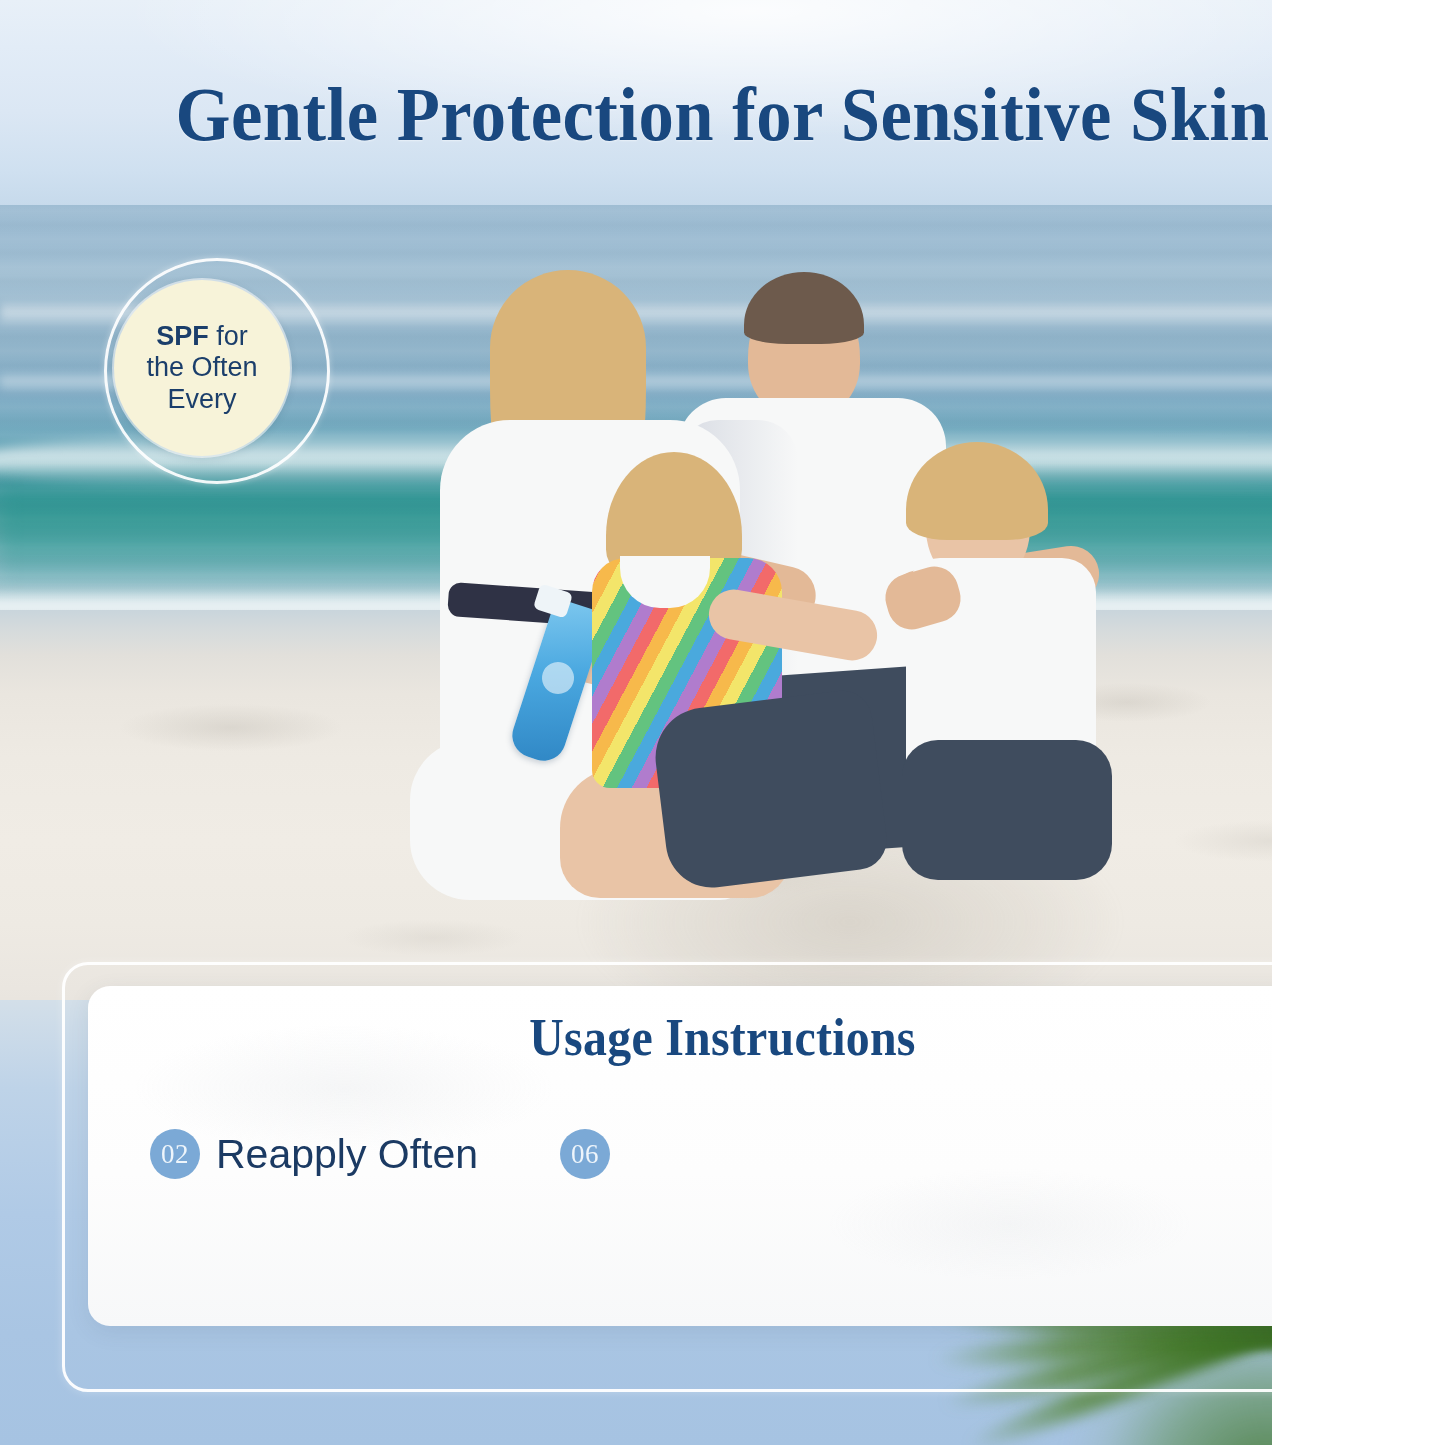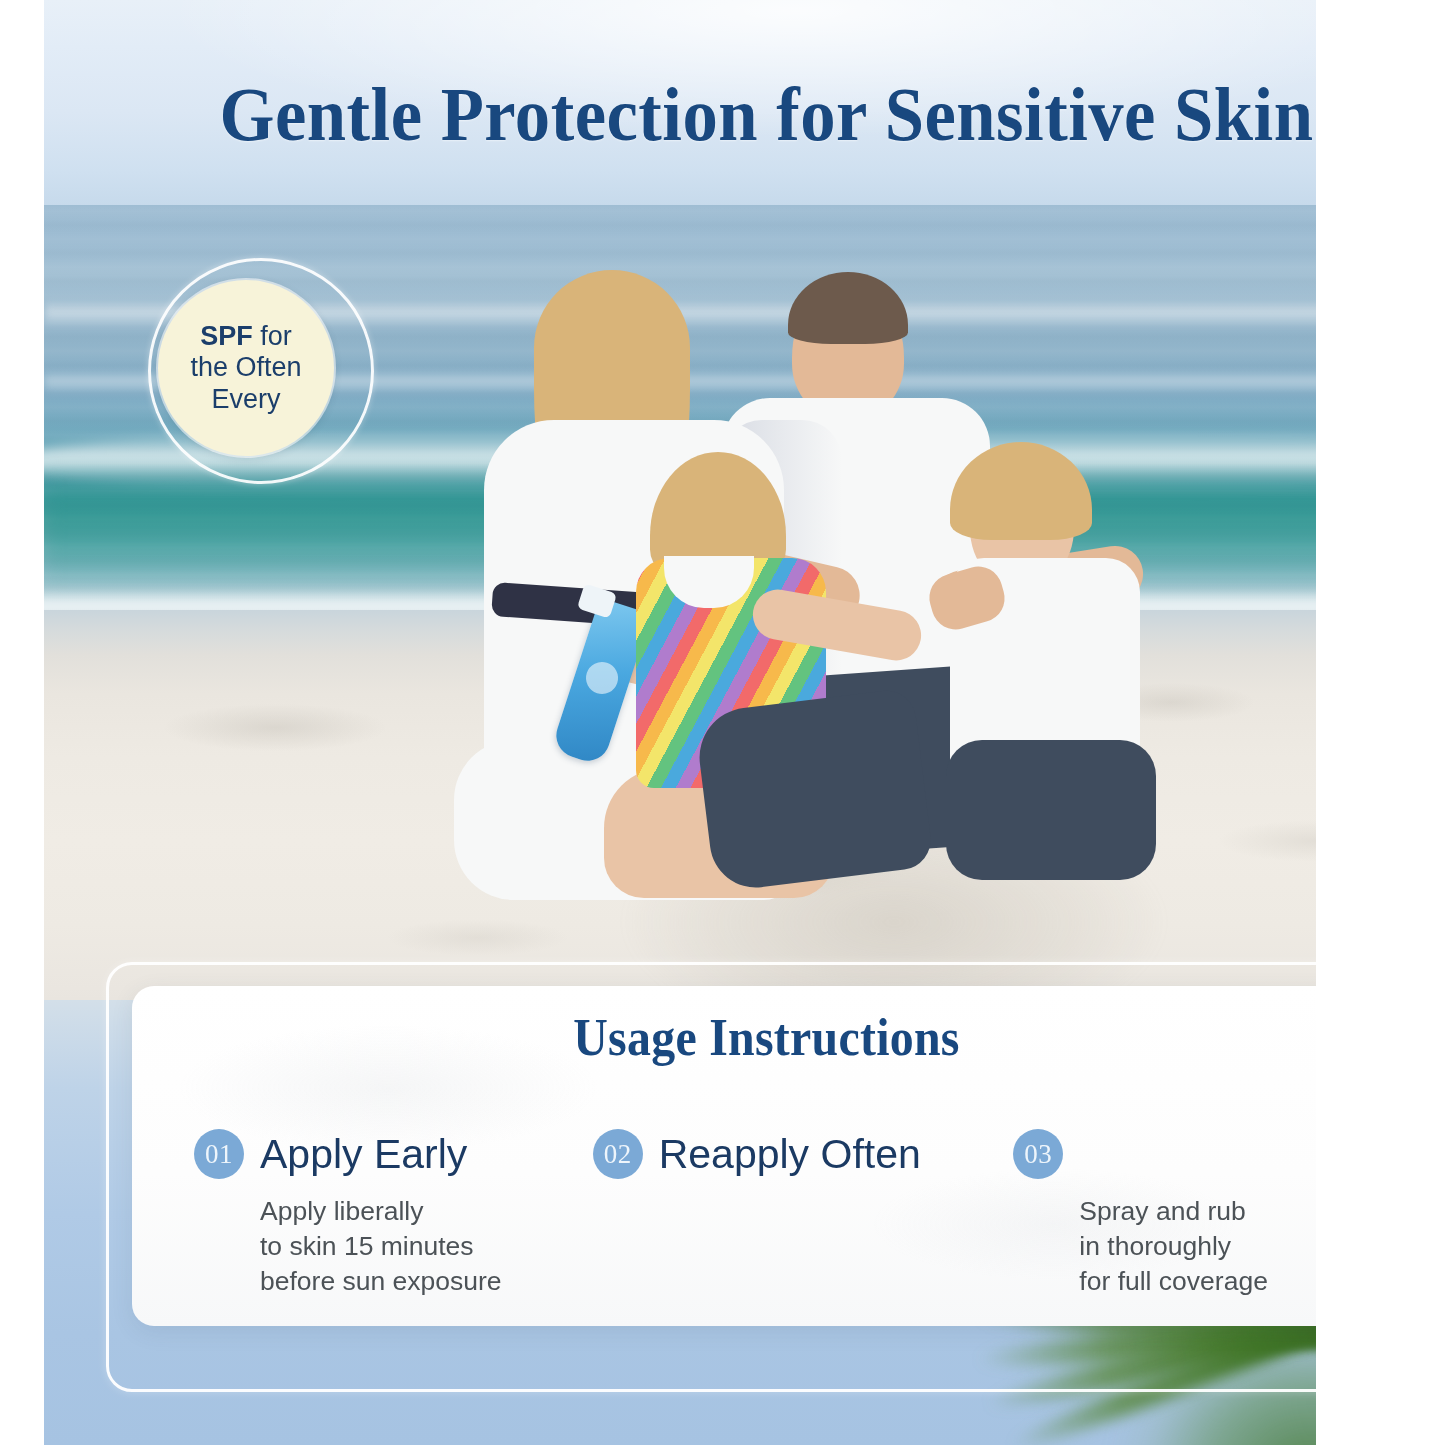--- a/index.html
+++ b/index.html
@@ -12,7 +12,6 @@
   #poster{
     position:relative;width:1272px;height:1445px;overflow:hidden;
     background:#c3d8ec;
-    margin-left:44px;
   }
 
   

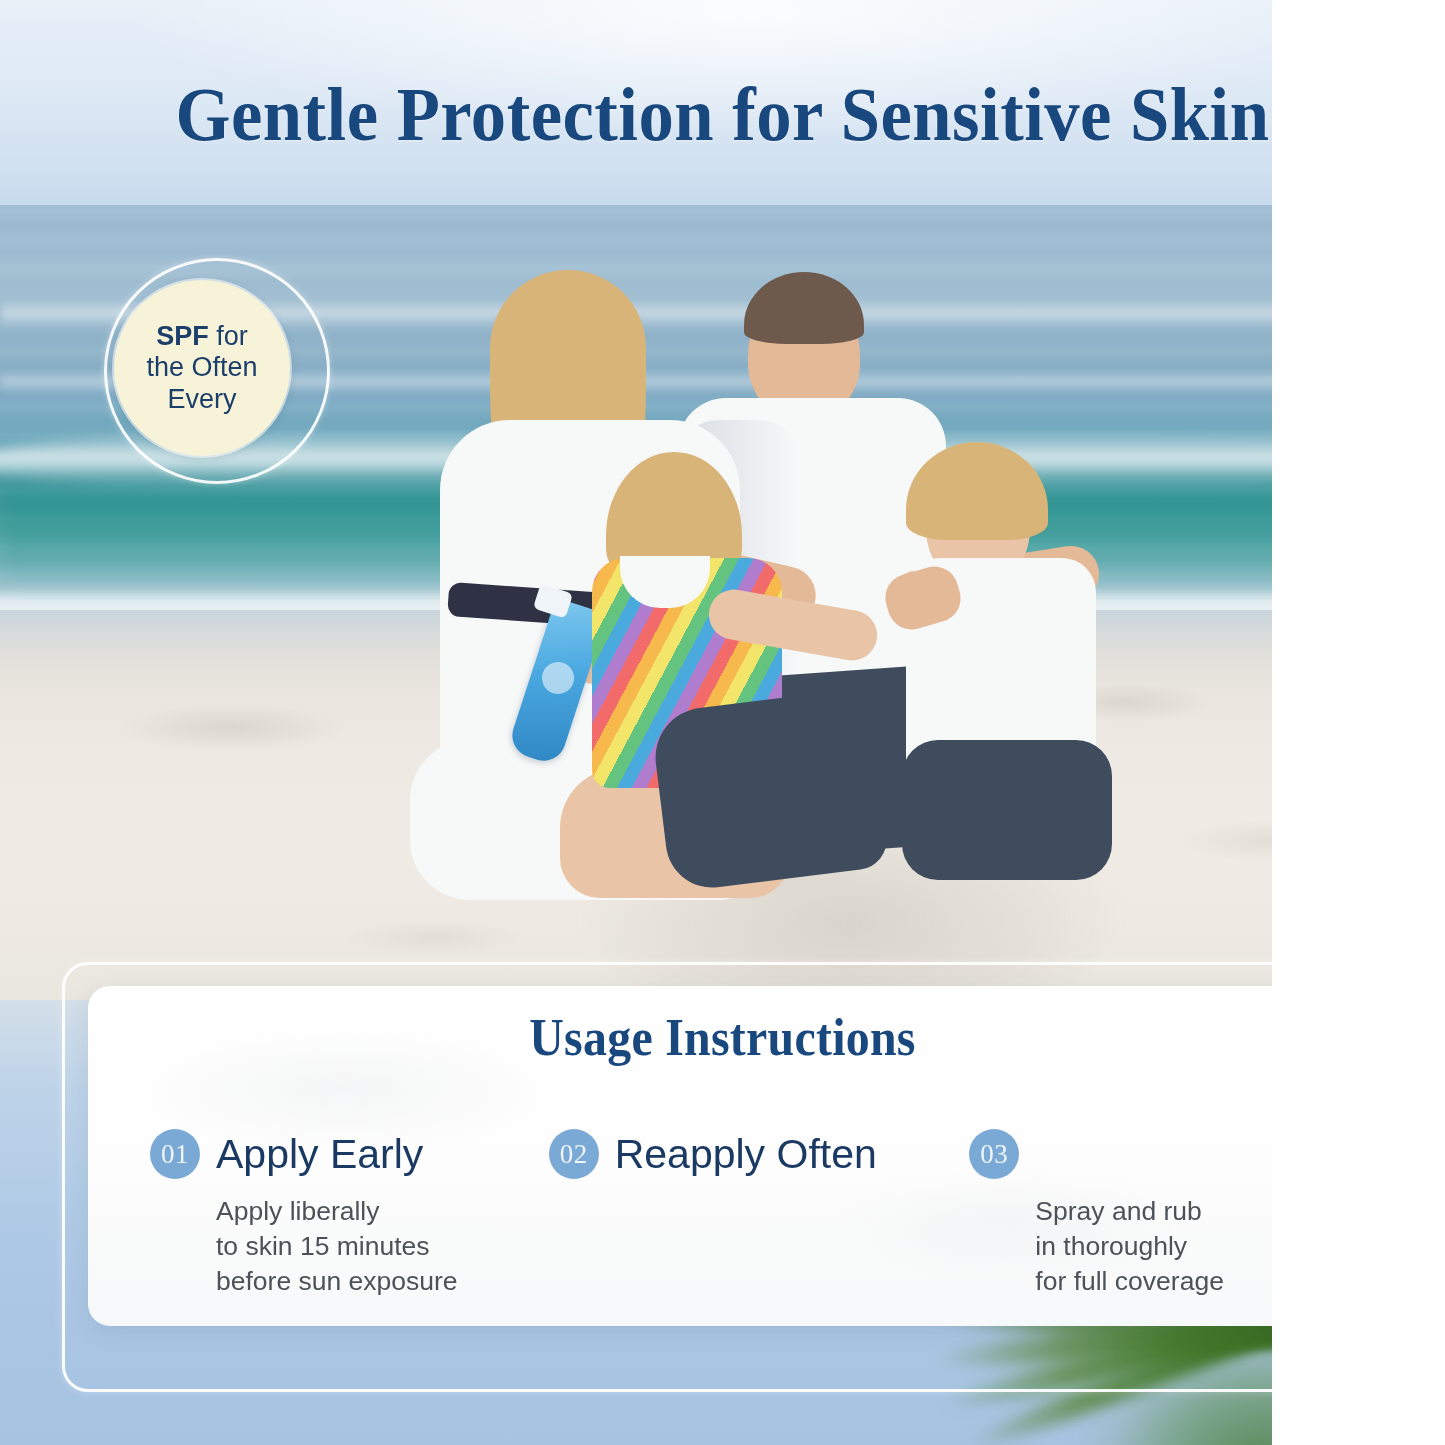--- a/index.html
+++ b/index.html
@@ -324,15 +324,6 @@
 
   <div class="steps">
 
-    <div class="step">
-      <div class="step-head">
-        <div class="num">01</div>
-        <div class="step-title">Apply Early</div>
-      </div>
-      <div class="step-body">Apply liberally
-to skin 15 minutes
-before sun exposure</div>
-    </div>
 
     <div class="step">
       <div class="step-head">

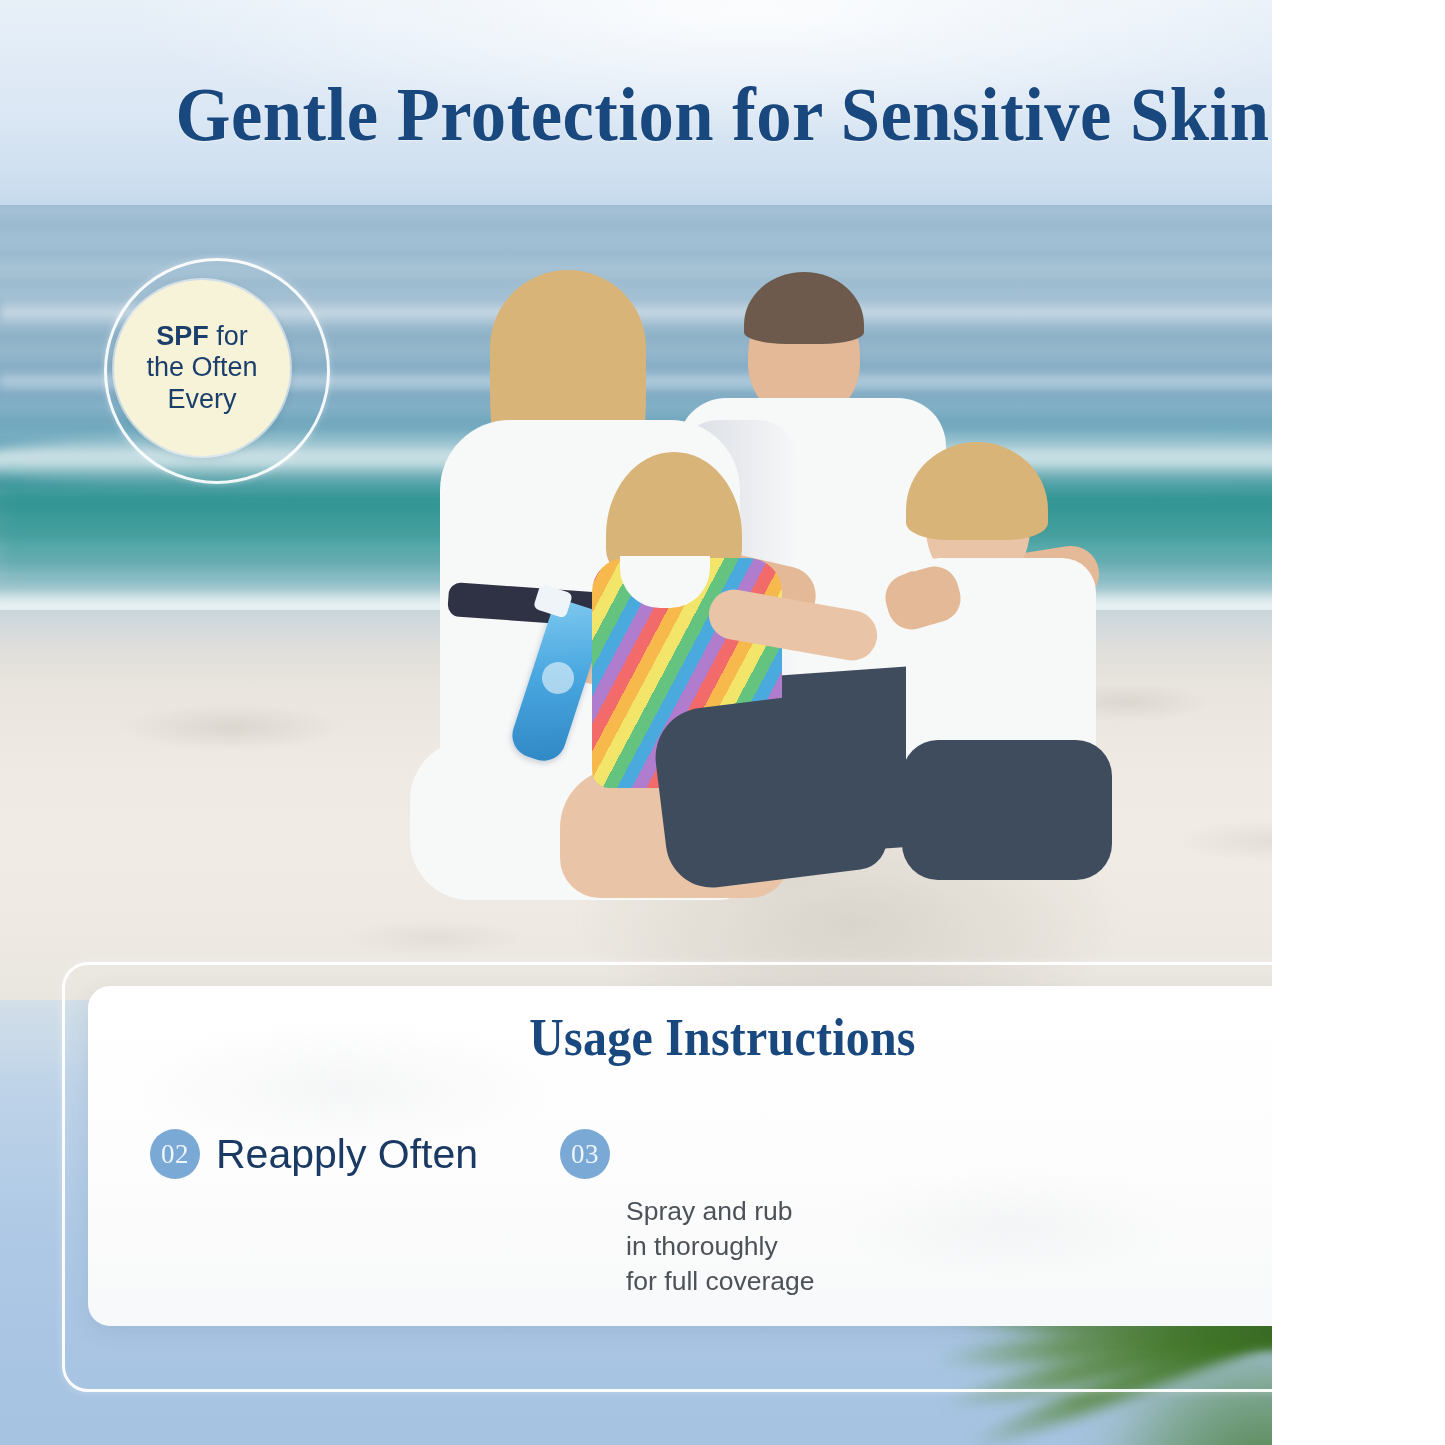--- a/index.html
+++ b/index.html
@@ -334,7 +334,7 @@
 
     <div class="step">
       <div class="step-head">
-        <div class="num">03</div>
+        <div class="num">06</div>
       </div>
       <div class="step-body">Spray and rub
 in thoroughly

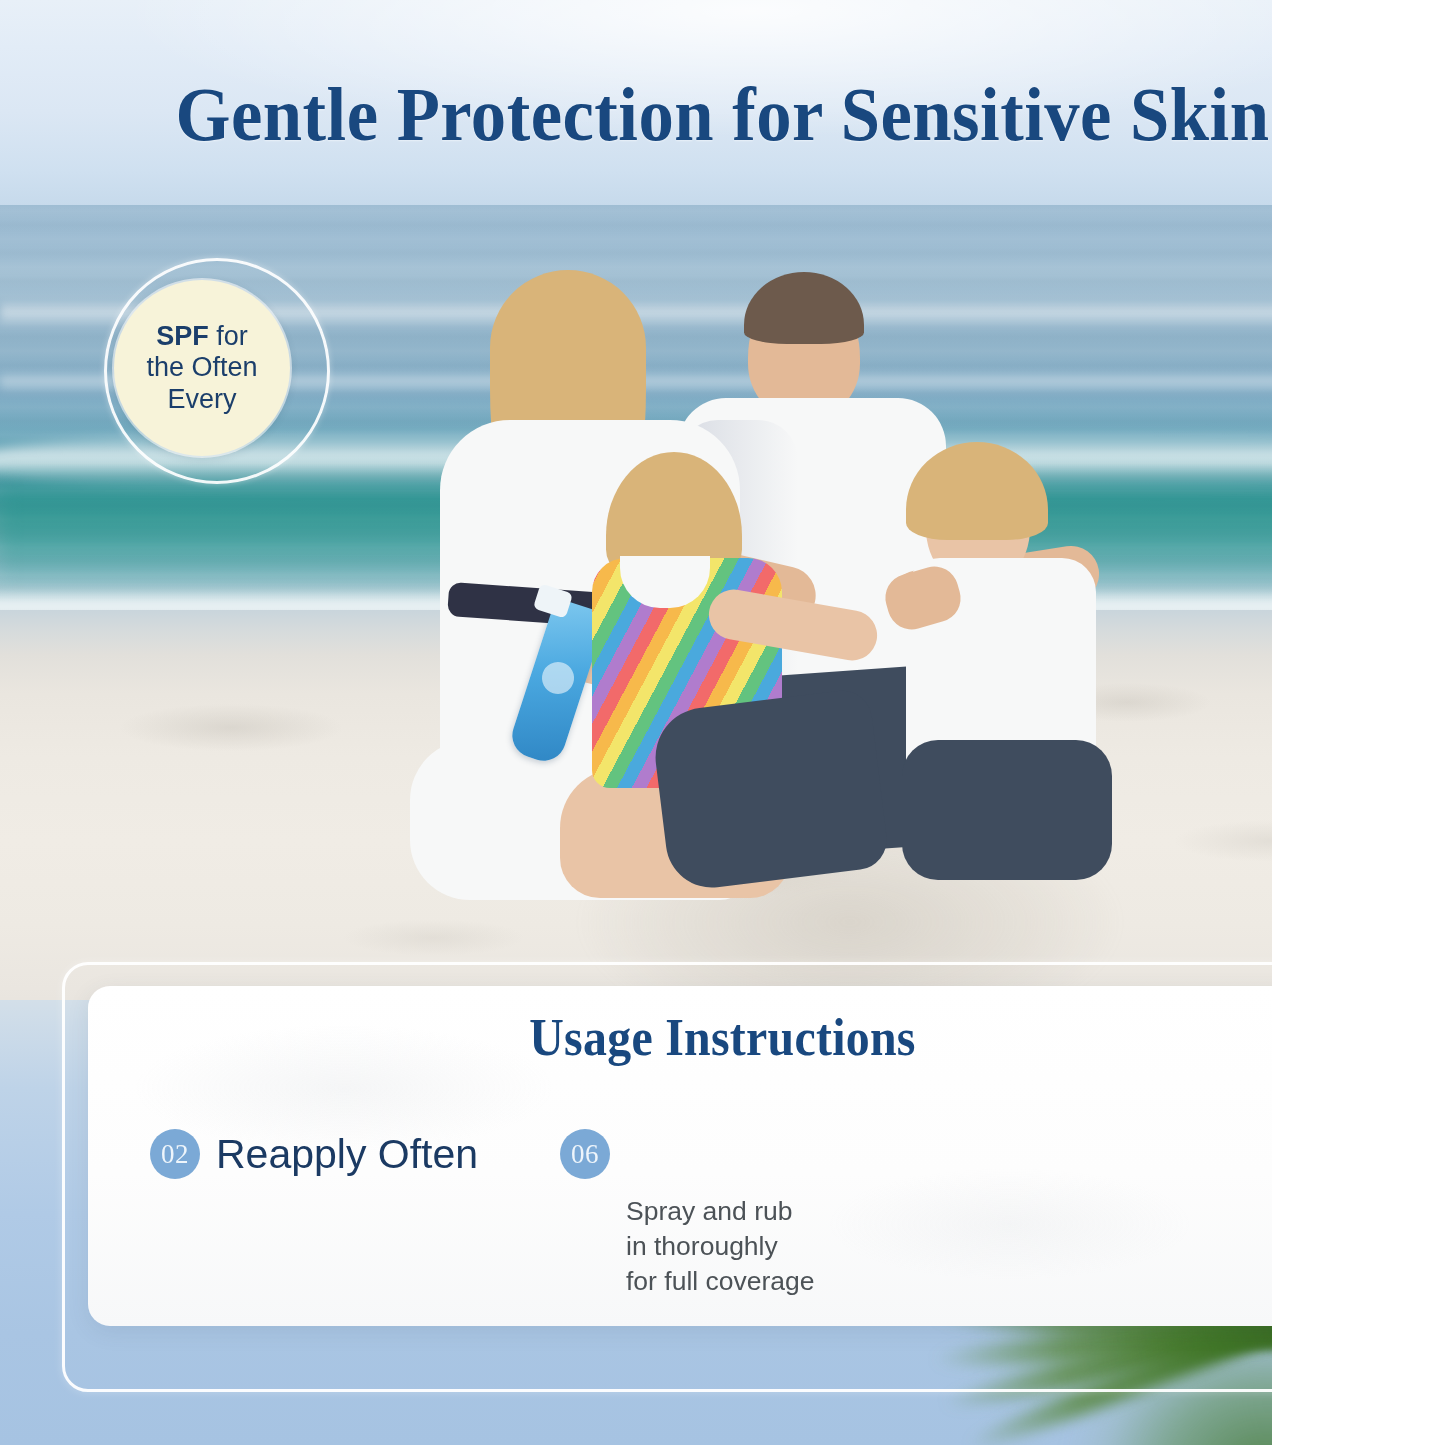--- a/index.html
+++ b/index.html
@@ -336,9 +336,6 @@
       <div class="step-head">
         <div class="num">06</div>
       </div>
-      <div class="step-body">Spray and rub
-in thoroughly
-for full coverage</div>
     </div>
 
   </div>

